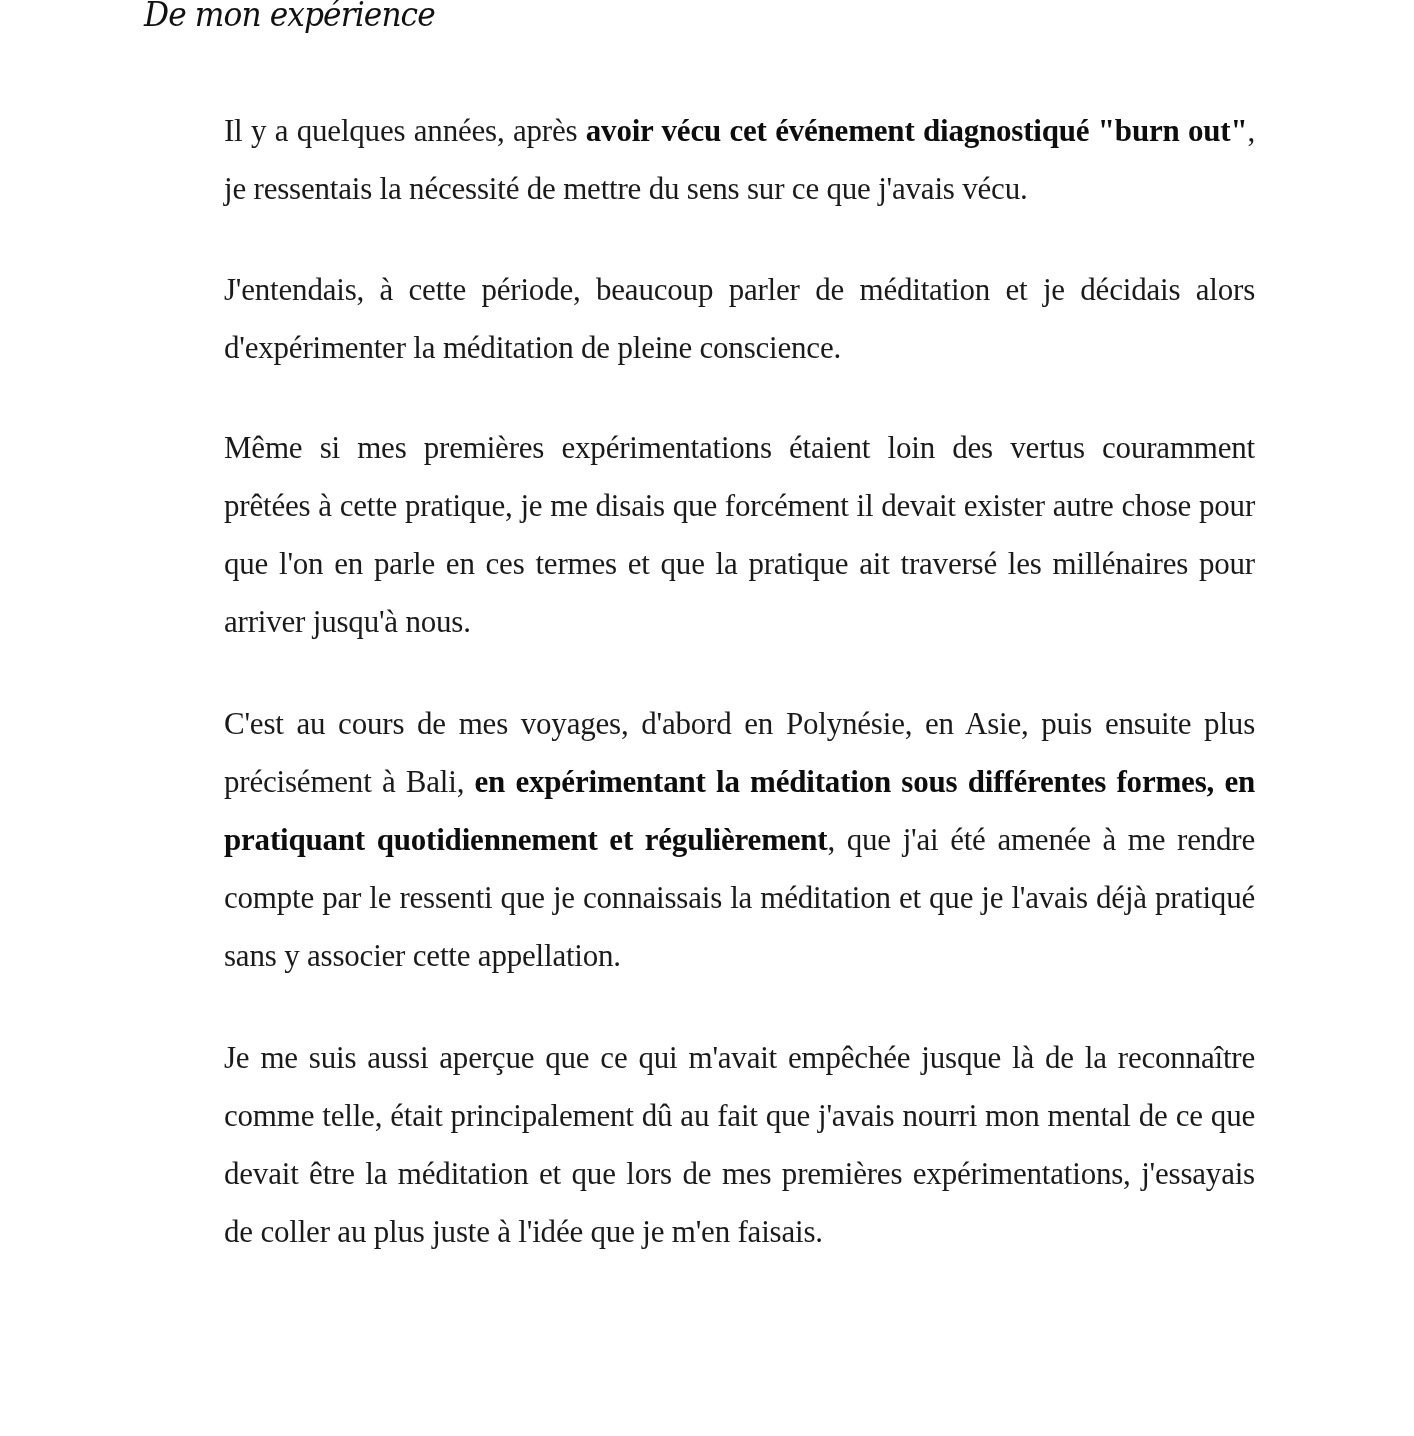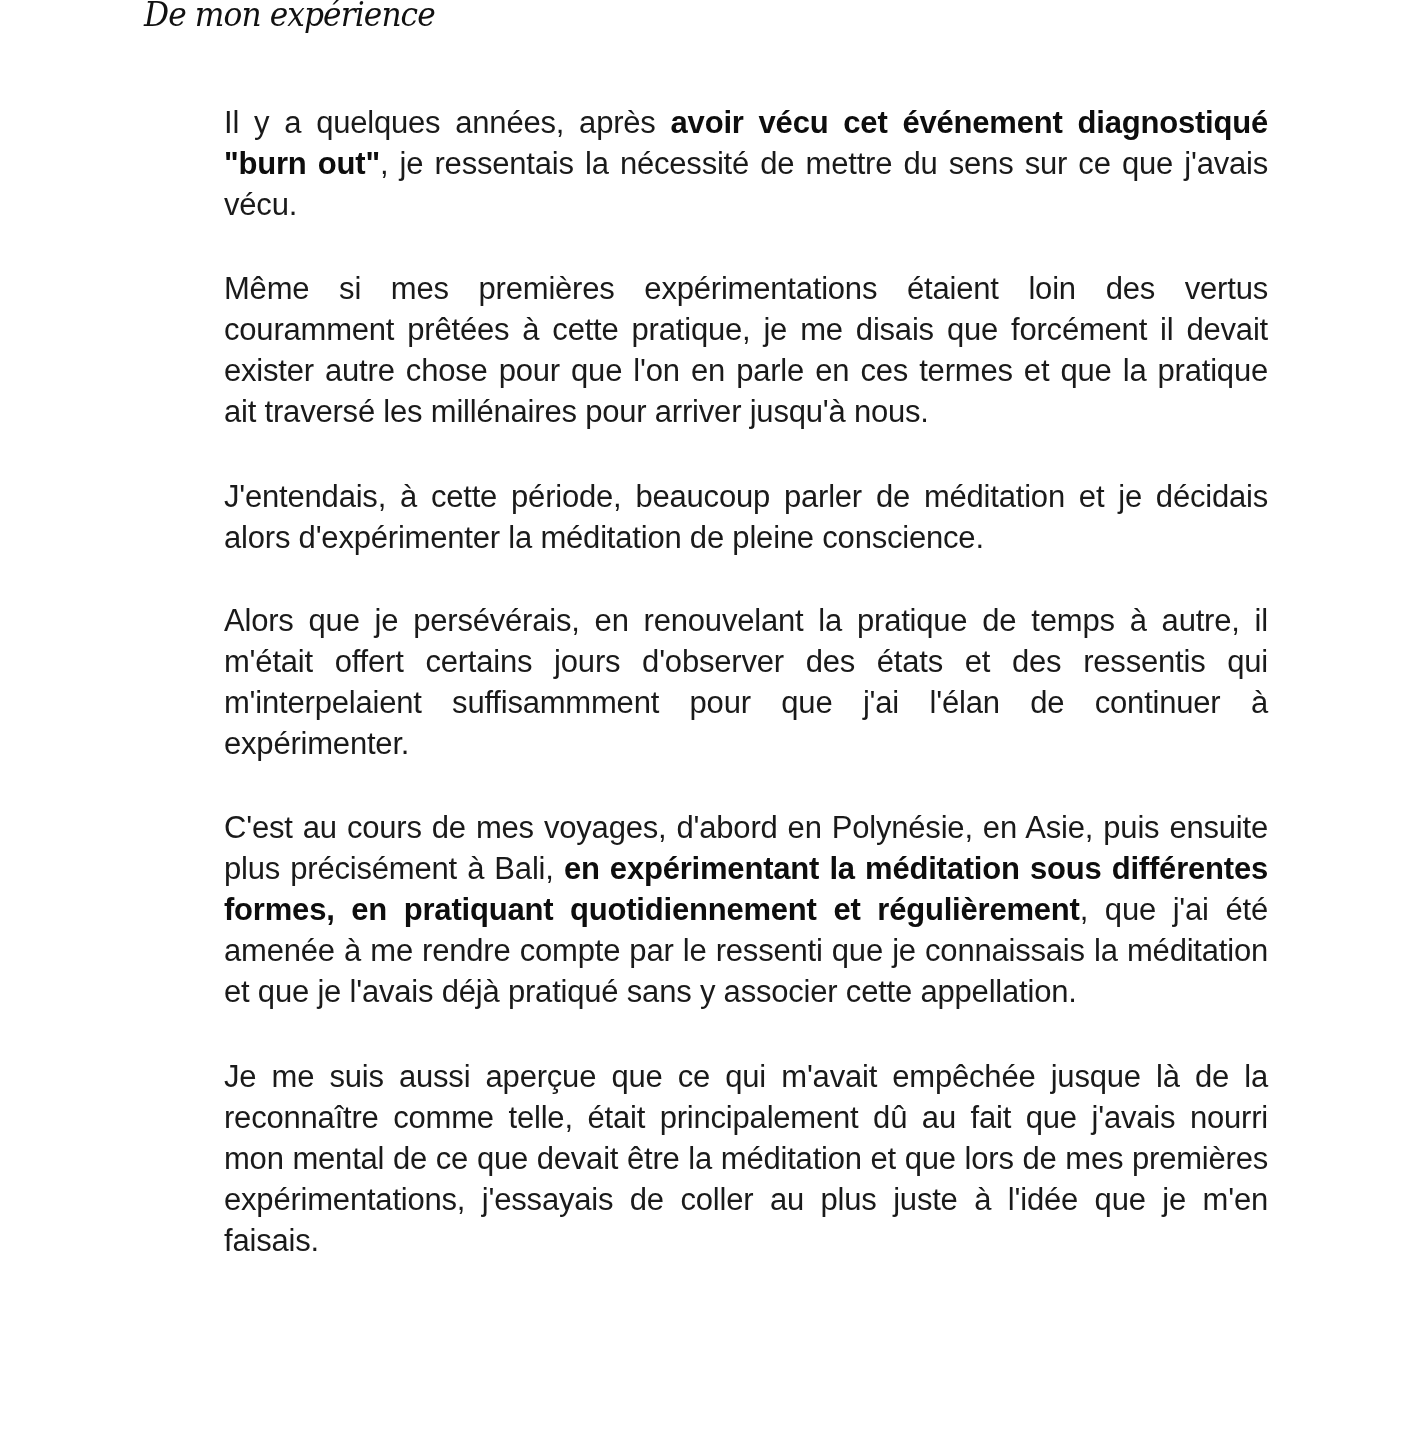--- a/index.html
+++ b/index.html
@@ -35,10 +35,10 @@
       width: 1048px;
     }
     .para {
-      margin: 0 4px 42px 0;
-      font-family: Liberation Sans, sans-serif;
+      margin: 0 17px 42px 0;
+      font-family: Liberation Serif, serif;
       font-size: 31px;
-      line-height: 41px;
+      line-height: 58px;
       text-align: justify;
       color: #1a1a1a;
       letter-spacing: -0.2px;

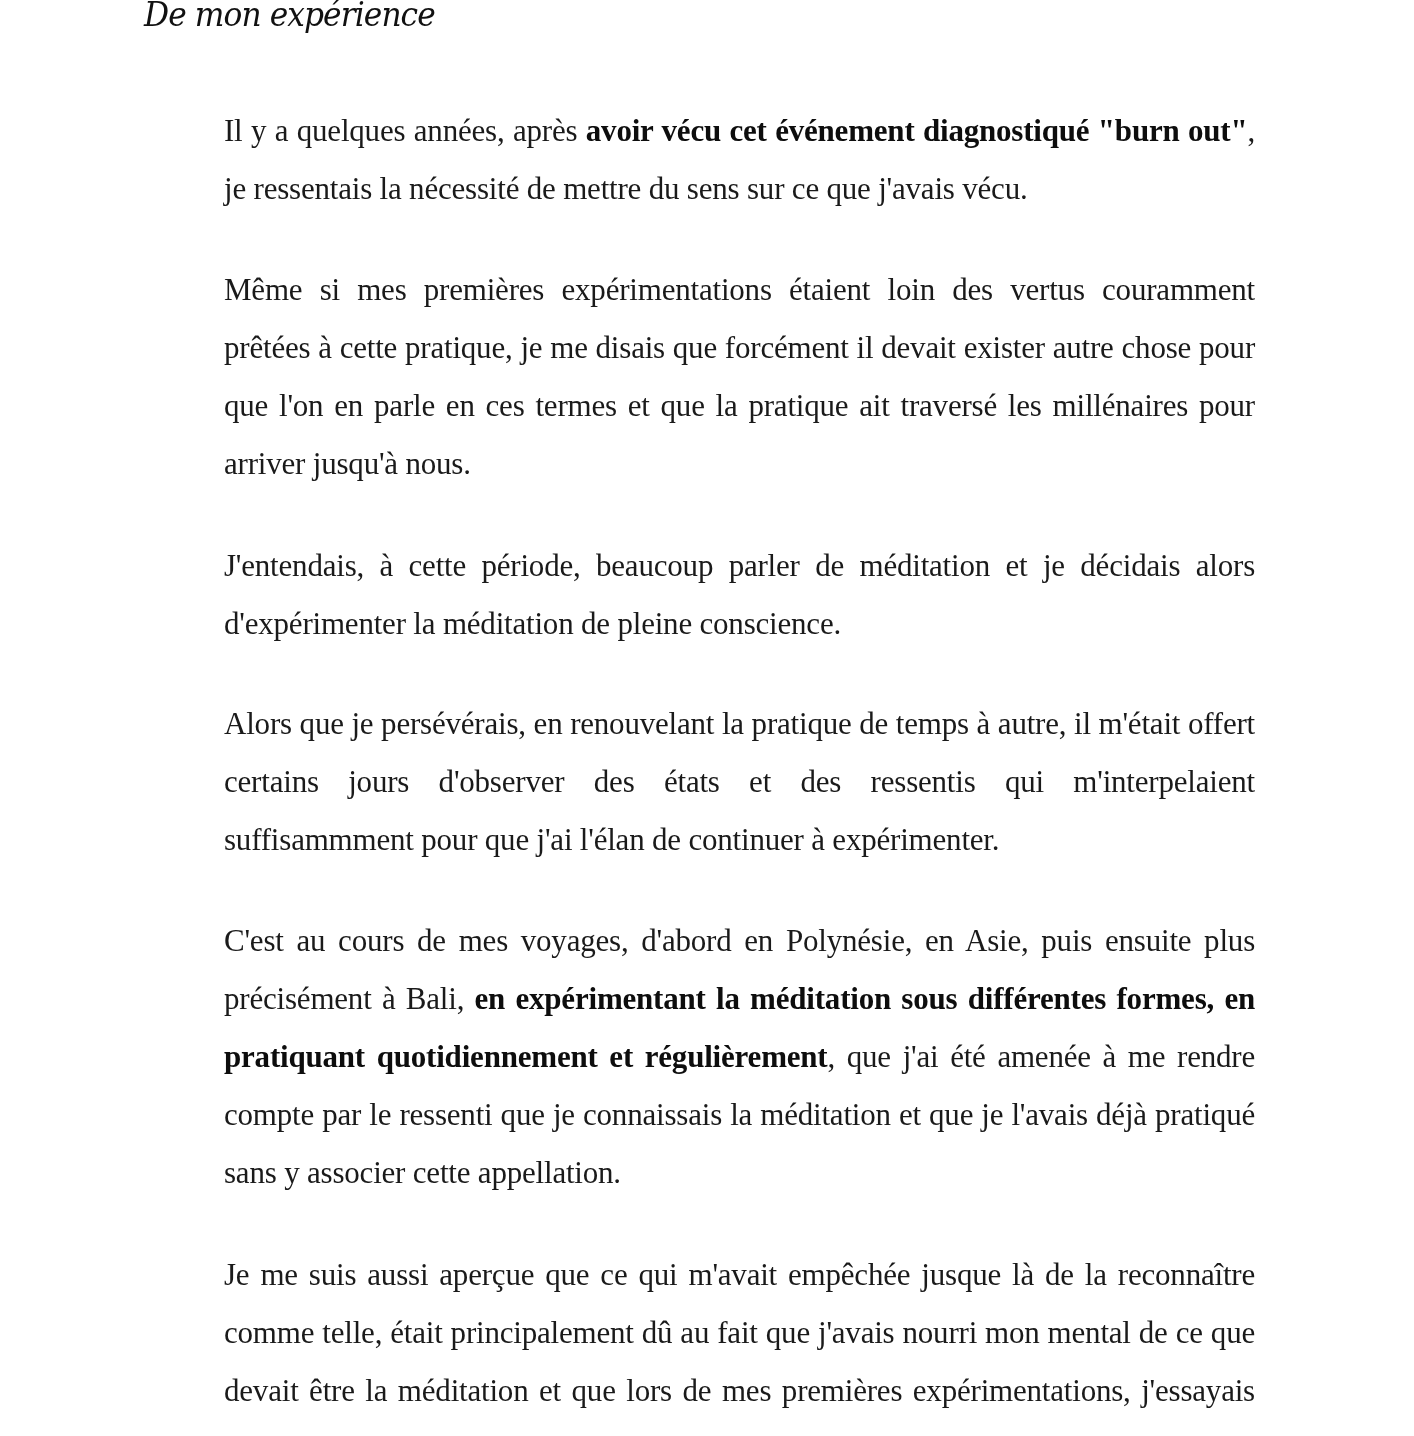--- a/index.html
+++ b/index.html
@@ -67,11 +67,11 @@
   <p class="para p1">
     <span>Il y a quelques années, après </span><span class="b">avoir vécu cet événement diagnostiqué "burn out"</span><span>, je ressentais la nécessité de mettre du sens sur ce que j'avais vécu.</span>
   </p>
+  <p class="para p2">
+    <span>J'entendais, à cette période, beaucoup parler de méditation et je décidais alors d'expérimenter la méditation de pleine conscience.</span>
+  </p>
   <p class="para p3">
     <span>Même si mes premières expérimentations étaient loin des vertus couramment prêtées à cette pratique, je me disais que forcément il devait exister autre chose pour que l'on en parle en ces termes et que la pratique ait traversé les millénaires pour arriver jusqu'à nous.</span>
-  </p>
-  <p class="para p2">
-    <span>J'entendais, à cette période, beaucoup parler de méditation et je décidais alors d'expérimenter la méditation de pleine conscience.</span>
   </p>
   <p class="para p4">
     <span>Alors que je persévérais, en renouvelant la pratique de temps à autre, il m'était offert certains jours d'observer des états et des ressentis qui m'interpelaient suffisammment pour que j'ai l'élan de continuer à expérimenter.</span>

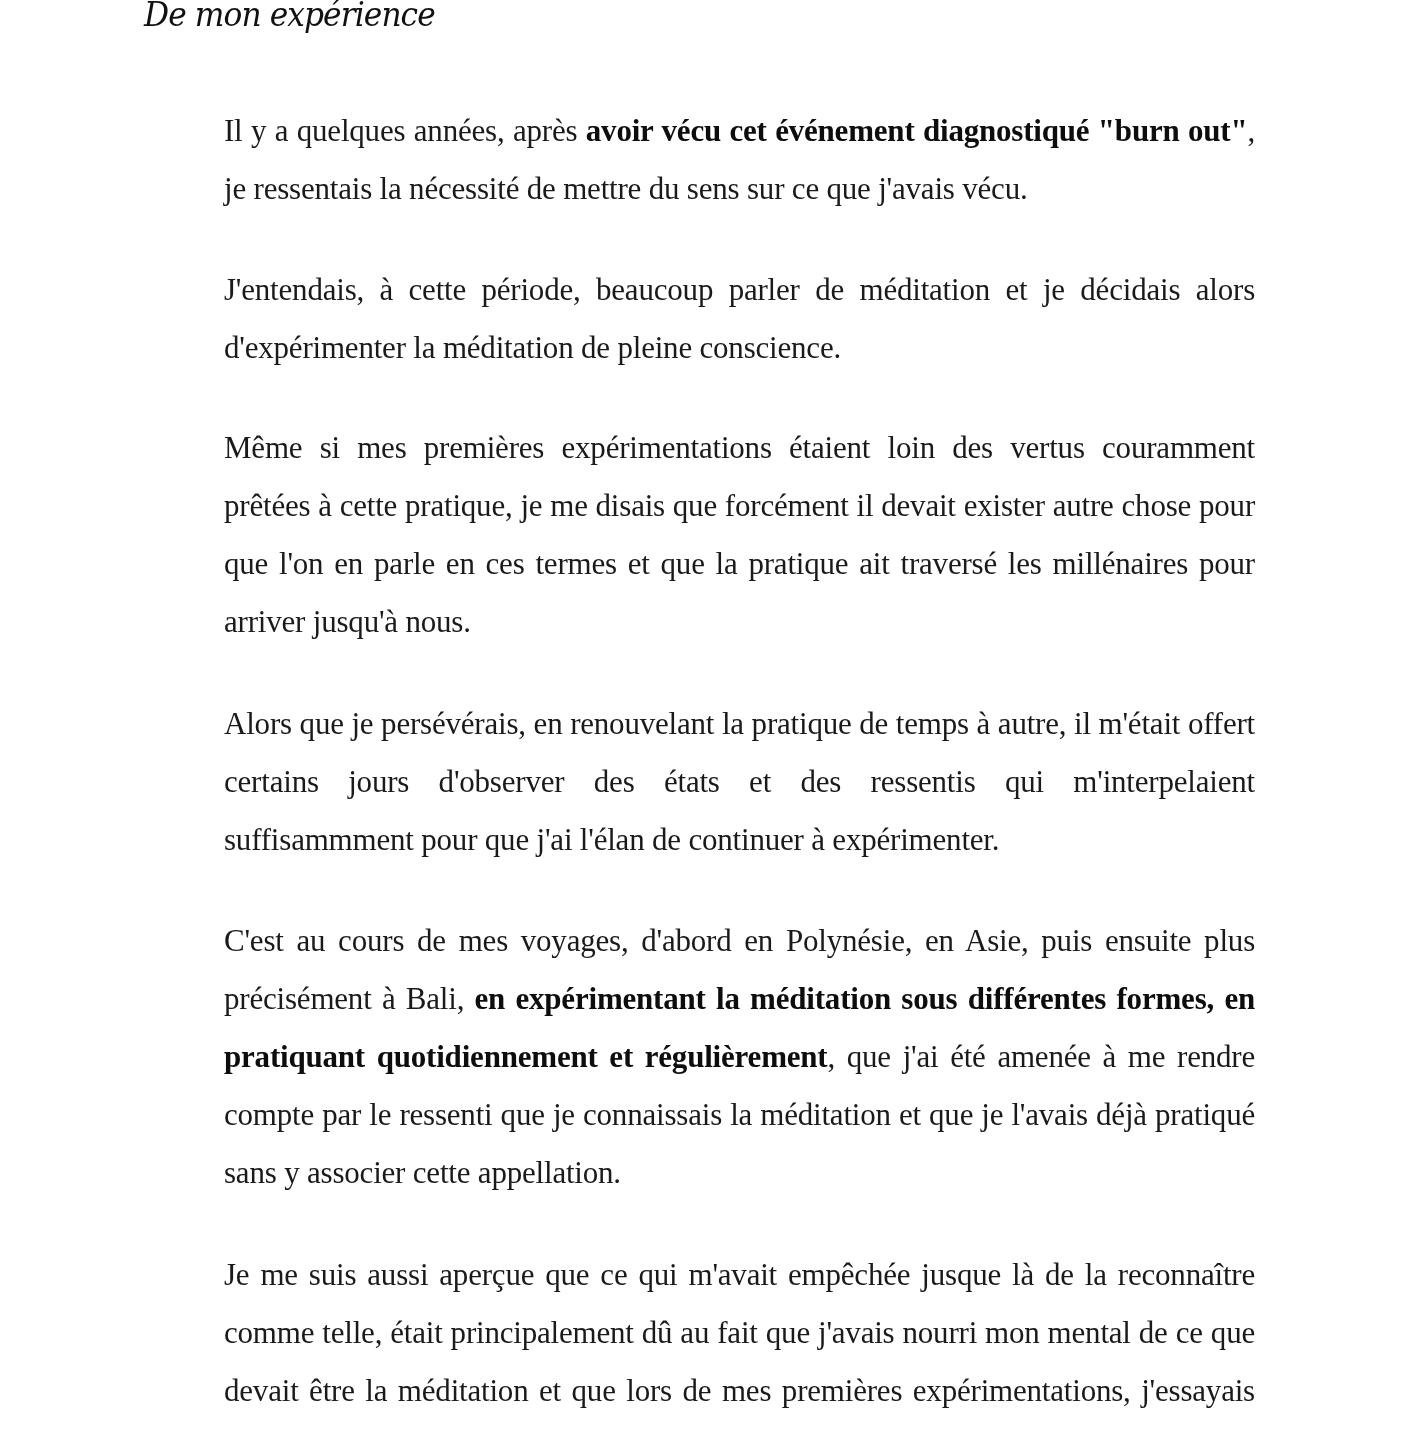--- a/index.html
+++ b/index.html
@@ -73,9 +73,6 @@
   <p class="para p3">
     <span>Même si mes premières expérimentations étaient loin des vertus couramment prêtées à cette pratique, je me disais que forcément il devait exister autre chose pour que l'on en parle en ces termes et que la pratique ait traversé les millénaires pour arriver jusqu'à nous.</span>
   </p>
-  <p class="para p4">
-    <span>Alors que je persévérais, en renouvelant la pratique de temps à autre, il m'était offert certains jours d'observer des états et des ressentis qui m'interpelaient suffisammment pour que j'ai l'élan de continuer à expérimenter.</span>
-  </p>
   <p class="para p5">
     <span>C'est au cours de mes voyages, d'abord en Polynésie, en Asie, puis ensuite plus précisément à Bali, </span><span class="b">en expérimentant la méditation sous différentes formes, en pratiquant quotidiennement et régulièrement</span><span>, que j'ai été amenée à me rendre compte par le ressenti que je connaissais la méditation et que je l'avais déjà pratiqué sans y associer cette appellation.</span>
   </p>

